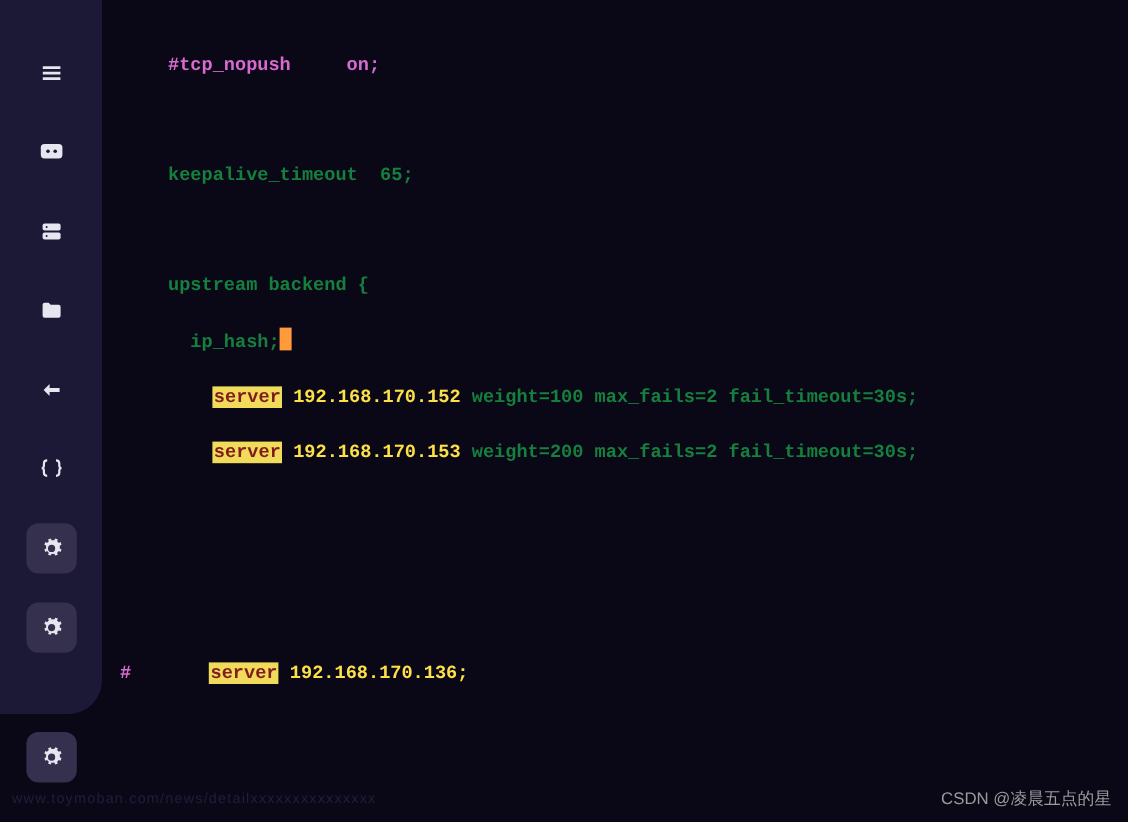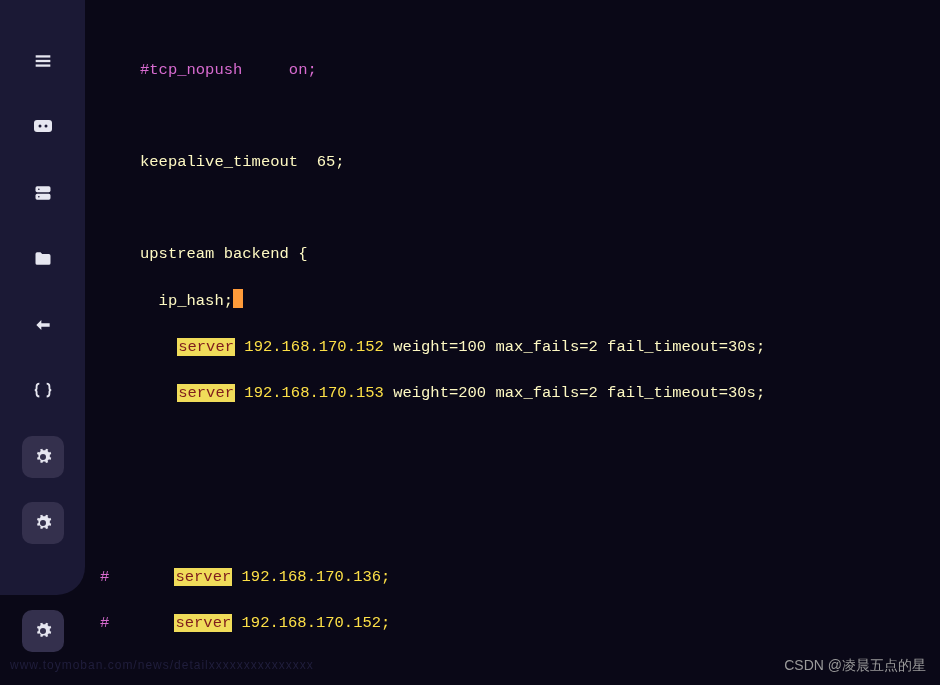--- a/index.html
+++ b/index.html
@@ -36,10 +36,11 @@
   .sb-gear { background:#34304d; border-radius:10px; width:42px; height:42px; }
   .code-area {
     flex: 1;
-    padding: 36px 20px 20px 55px;
+    padding: 20px 20px 20px 55px;
     color: #e6e6f0;
     white-space: pre;
     position: relative;
+    font-weight: bold;
   }
   .line { display:block; }
   .c-comment { color:#d86bd0; }

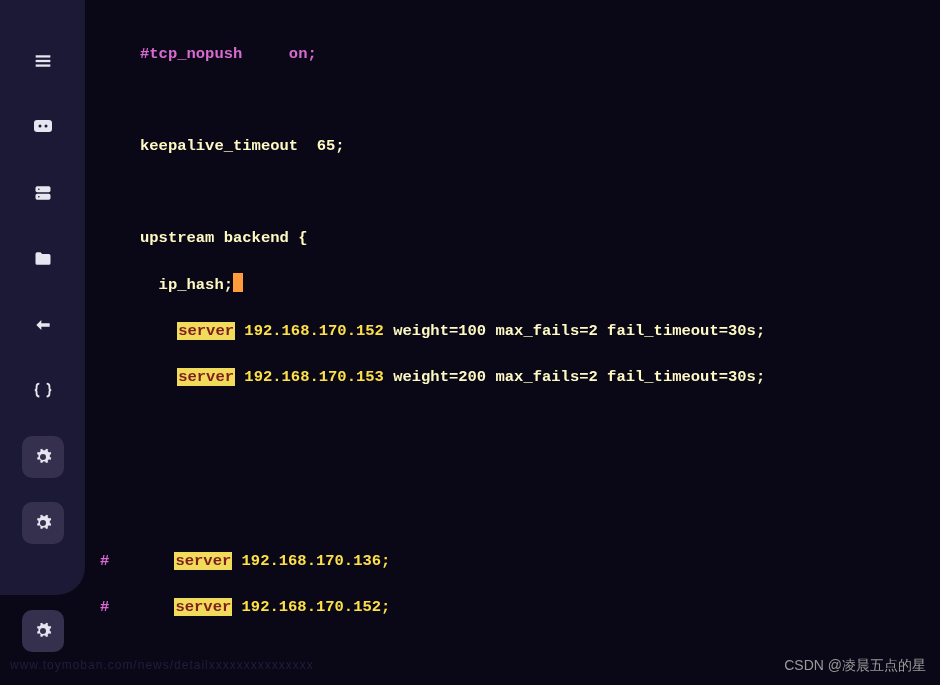--- a/index.html
+++ b/index.html
@@ -44,7 +44,7 @@
   }
   .line { display:block; }
   .c-comment { color:#d86bd0; }
-  .c-key { color:#fef9c3; }
+  .c-key { color:#15803d; }
   .c-ip { color:#fde047; }
   .hl { background:#f0dc5a; color:#7f1d1d; padding:0 1px; }
   .cursor { background:#ff9b3a; display:inline-block; width:10px; height:19px; vertical-align:-3px; }

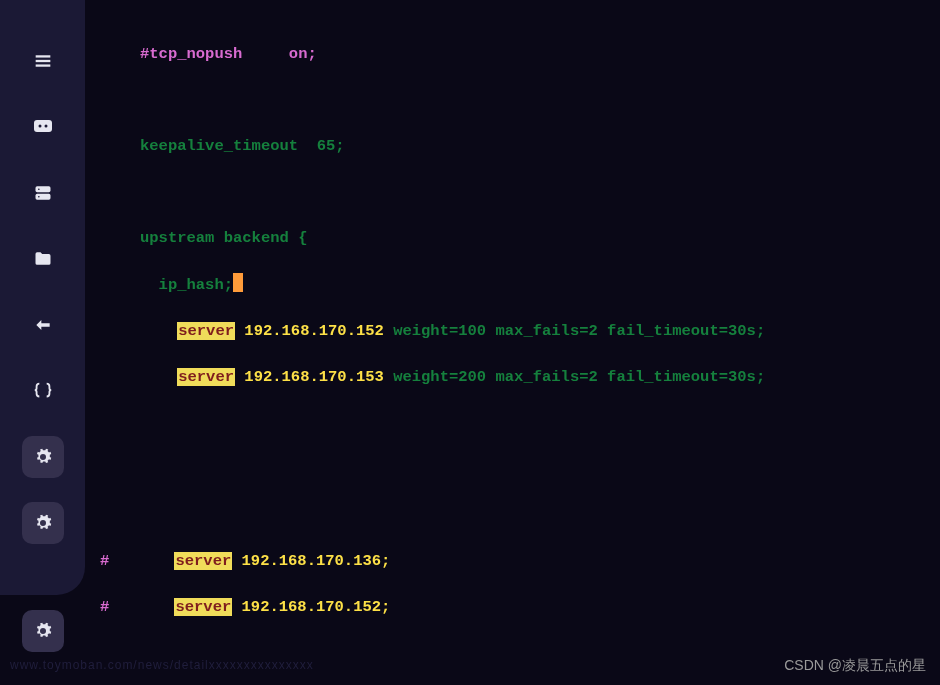--- a/index.html
+++ b/index.html
@@ -140,7 +140,6 @@
 <span class="line"> </span>
 <span class="line"> </span>
 <span class="line" style="margin-left:-40px"><span class="c-comment">#       </span><span class="hl">server</span><span class="c-ip"> 192.168.170.136;</span></span>
-<span class="line" style="margin-left:-40px"><span class="c-comment">#       </span><span class="hl">server</span><span class="c-ip"> 192.168.170.152;</span></span>
 
 
 

